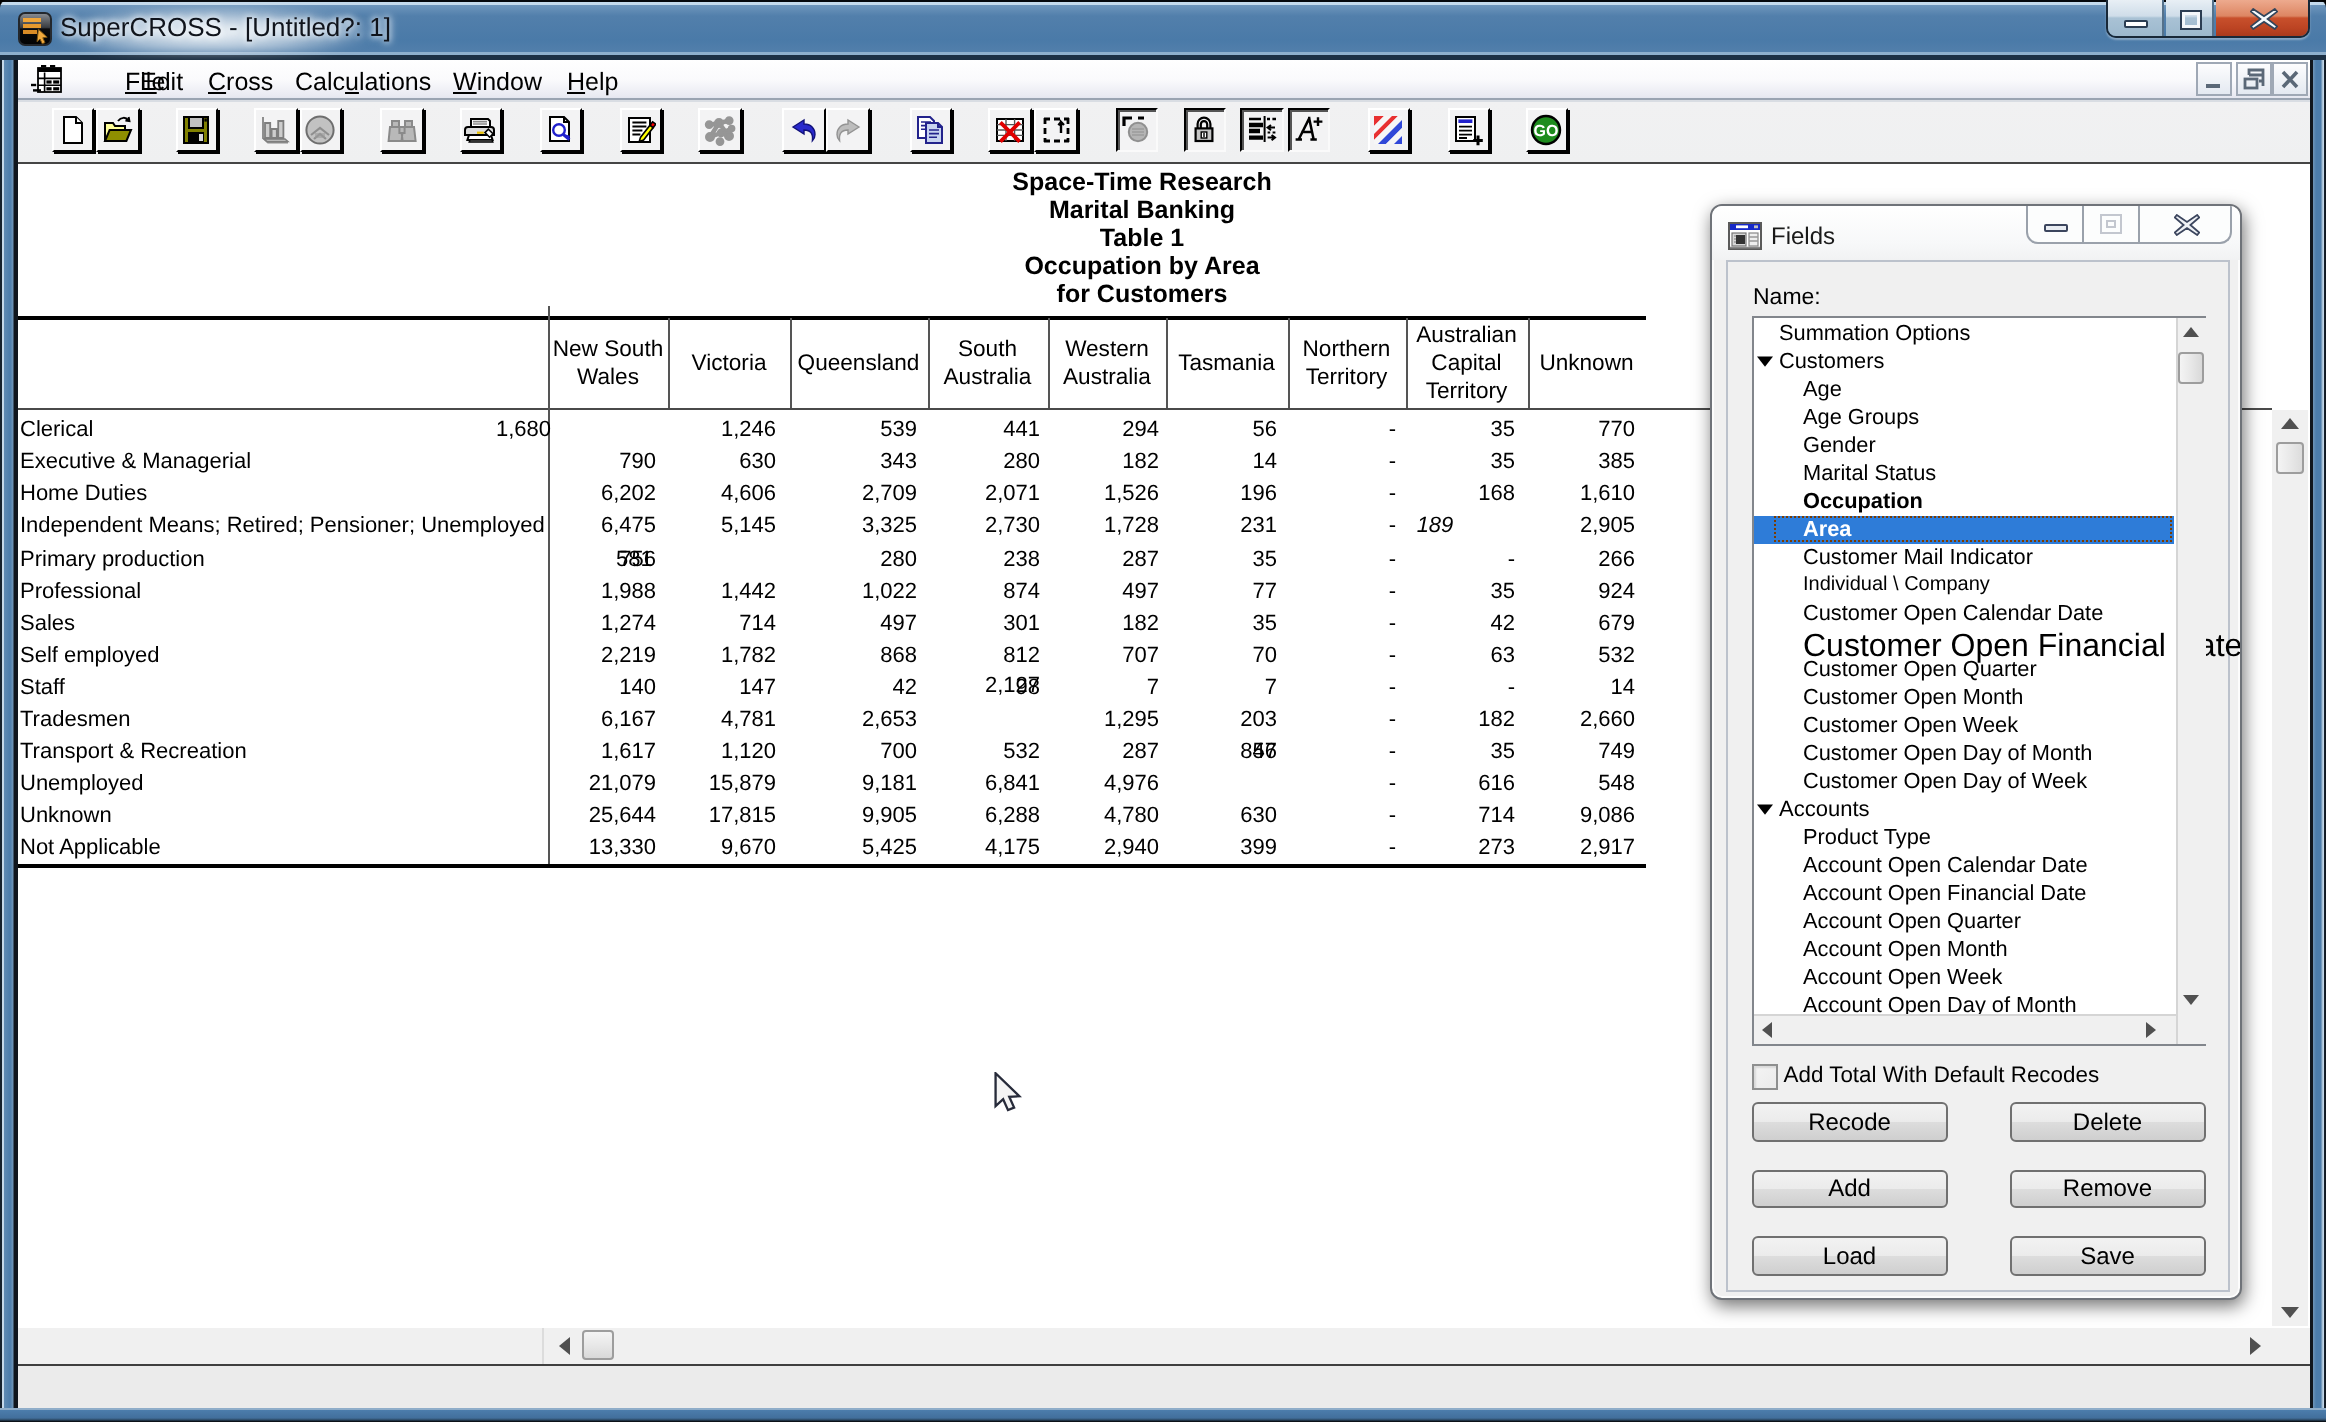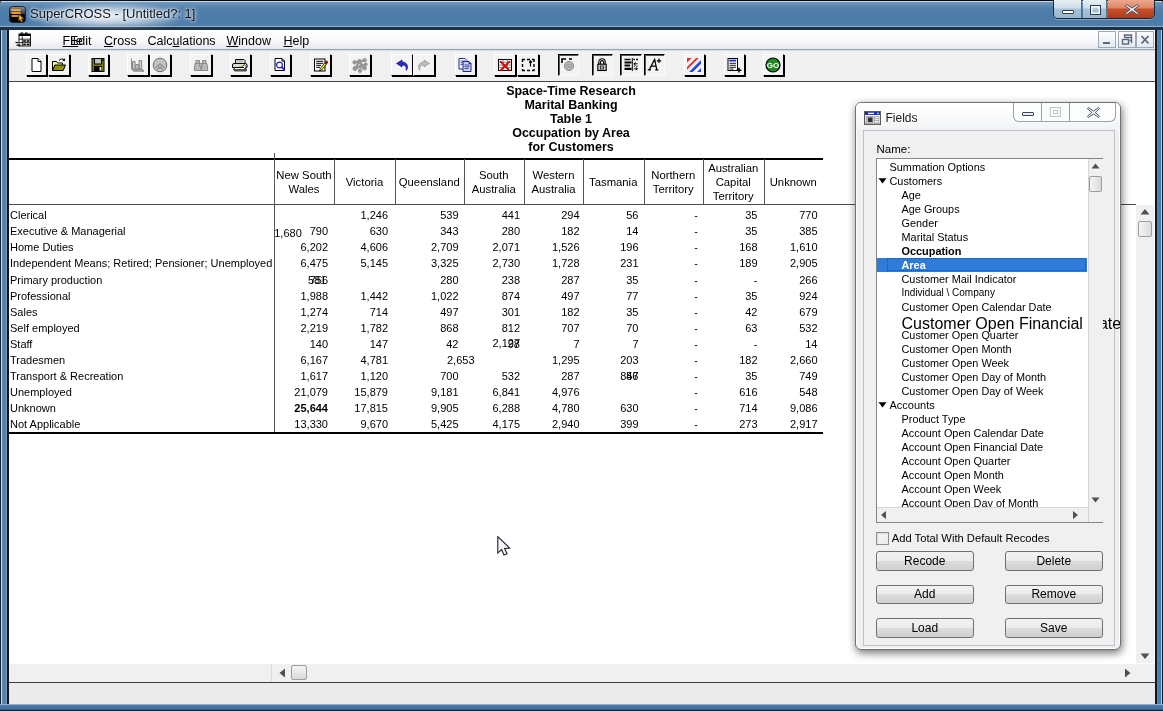--- a/index.html
+++ b/index.html
@@ -261,7 +261,7 @@
 <div class="abs" style="left:703.0px;top:159px;width:60.5px;height:45px;display:flex;align-items:center;justify-content:center;text-align:center;font-size:11.3px;line-height:14px;color:#000;">Australian Capital Territory</div>
 <div class="abs" style="left:763.5px;top:159px;width:59.5px;height:45px;display:flex;align-items:center;justify-content:center;text-align:center;font-size:11.3px;line-height:14px;color:#000;">Unknown</div>
 <div class="abs tt" style="left:10px;top:209.2px;">Clerical</div>
-<div class="abs tt" style="left:248px;top:227px;width:80px;text-align:center;">1,680</div>
+<div class="abs tt" style="left:248px;top:209px;width:80px;text-align:left;">1,680</div>
 <div class="abs tt" style="left:308px;top:209.2px;width:80px;text-align:right;">1,246</div>
 <div class="abs tt" style="left:378.5px;top:209.2px;width:80px;text-align:right;">539</div>
 <div class="abs tt" style="left:440px;top:209.2px;width:80px;text-align:right;">441</div>

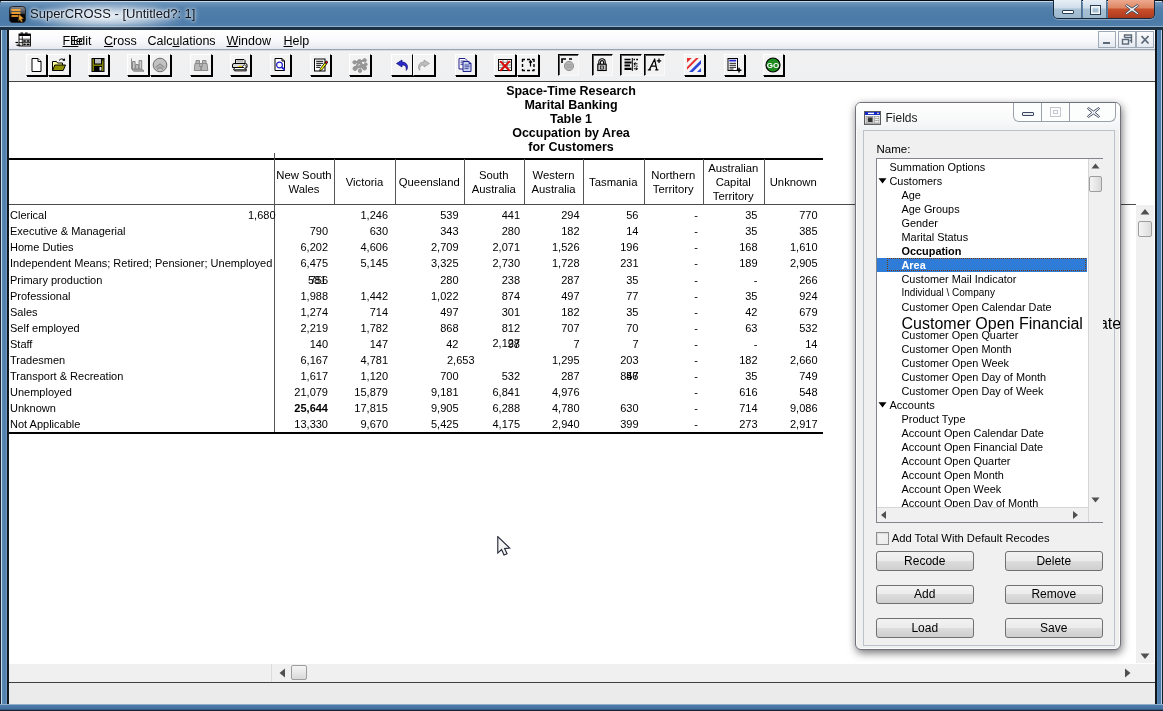--- a/index.html
+++ b/index.html
@@ -298,7 +298,7 @@
 <div class="abs tt" style="left:499.5px;top:257.4px;width:80px;text-align:right;">1,728</div>
 <div class="abs tt" style="left:558.5px;top:257.4px;width:80px;text-align:right;">231</div>
 <div class="abs tt" style="left:618px;top:257.4px;width:80px;text-align:right;">-</div>
-<div class="abs tt" style="left:677.5px;top:257.4px;width:80px;text-align:right;">189</div>
+<div class="abs tt" style="left:677.5px;top:257.4px;width:80px;text-align:center;font-style:italic;">189</div>
 <div class="abs tt" style="left:737.5px;top:257.4px;width:80px;text-align:right;">2,905</div>
 <div class="abs tt" style="left:10px;top:273.5px;">Primary production</div>
 <div class="abs tt" style="left:248px;top:273.5px;width:80px;text-align:right;">756</div>

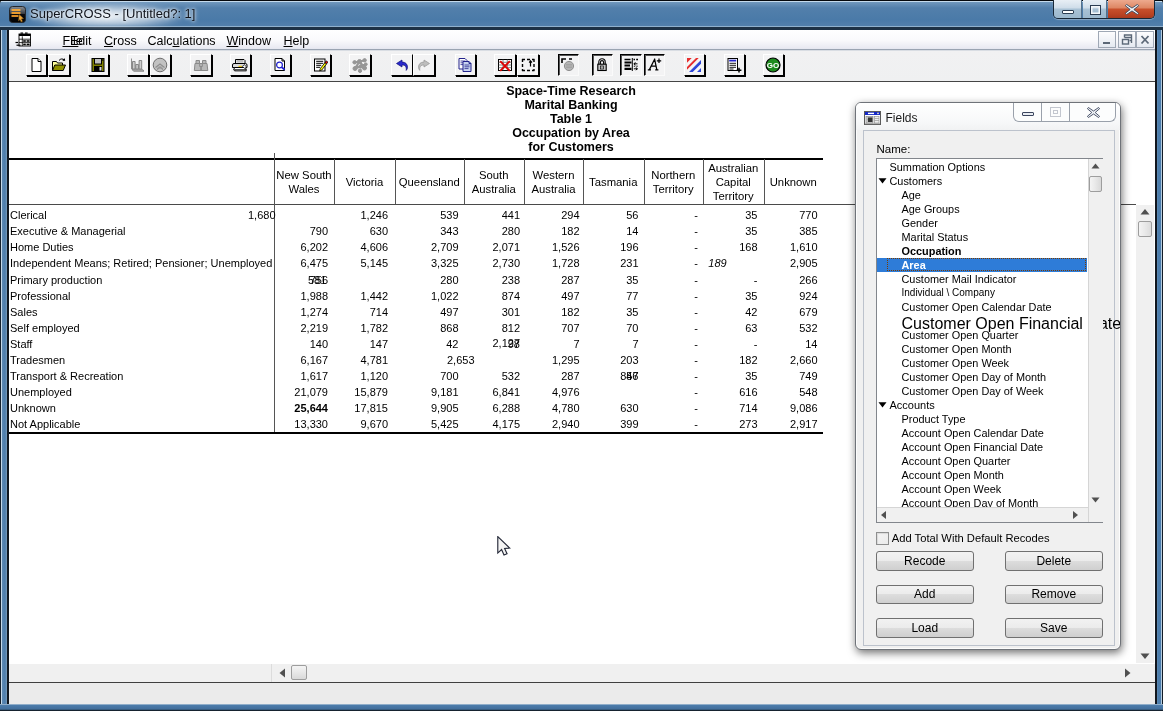--- a/index.html
+++ b/index.html
@@ -353,7 +353,7 @@
 <div class="abs tt" style="left:10px;top:353.8px;">Tradesmen</div>
 <div class="abs tt" style="left:248px;top:353.8px;width:80px;text-align:right;">6,167</div>
 <div class="abs tt" style="left:308px;top:353.8px;width:80px;text-align:right;">4,781</div>
-<div class="abs tt" style="left:378.5px;top:353.8px;width:96px;text-align:right;">2,653</div>
+<div class="abs tt" style="left:378.5px;top:353.8px;width:80px;text-align:right;">2,653</div>
 <div class="abs tt" style="left:440px;top:337px;width:80px;text-align:right;">2,127</div>
 <div class="abs tt" style="left:499.5px;top:353.8px;width:80px;text-align:right;">1,295</div>
 <div class="abs tt" style="left:558.5px;top:353.8px;width:80px;text-align:right;">203</div>

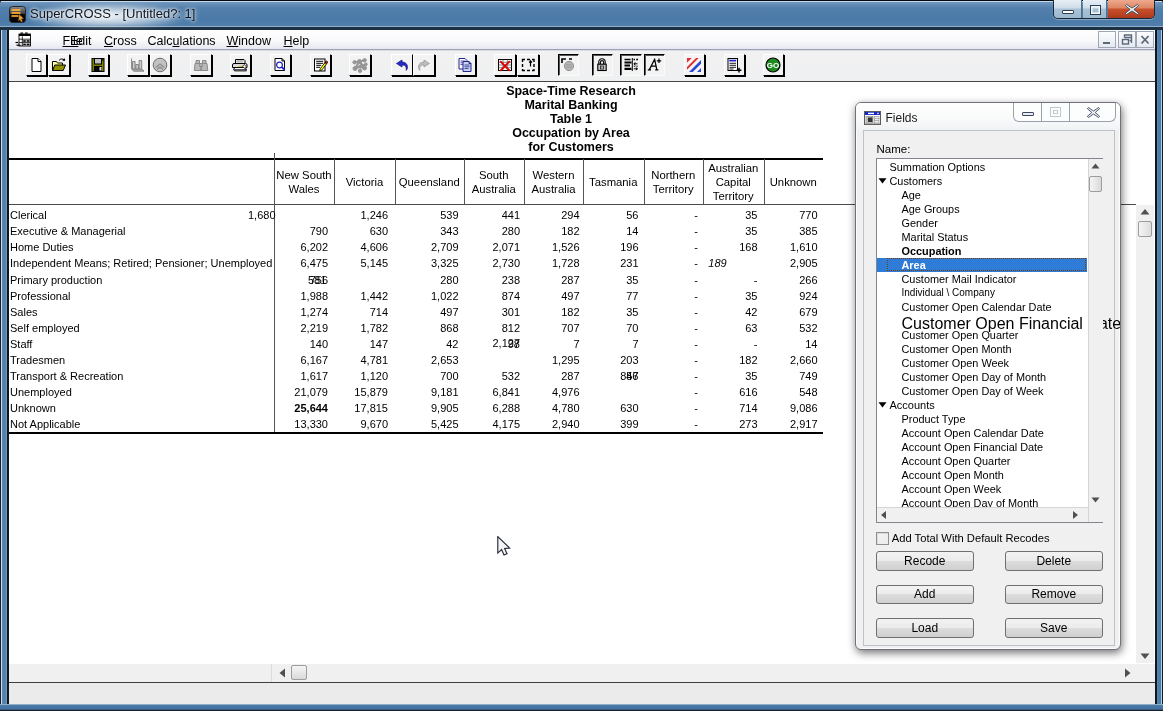--- a/index.html
+++ b/index.html
@@ -381,7 +381,7 @@
 <div class="abs tt" style="left:677.5px;top:386.0px;width:80px;text-align:right;">616</div>
 <div class="abs tt" style="left:737.5px;top:386.0px;width:80px;text-align:right;">548</div>
 <div class="abs tt" style="left:10px;top:402.0px;">Unknown</div>
-<div class="abs tt" style="left:248px;top:402.0px;width:80px;text-align:right;font-weight:bold;">25,644</div>
+<div class="abs tt" style="left:248px;top:402.0px;width:80px;text-align:right;">25,644</div>
 <div class="abs tt" style="left:308px;top:402.0px;width:80px;text-align:right;">17,815</div>
 <div class="abs tt" style="left:378.5px;top:402.0px;width:80px;text-align:right;">9,905</div>
 <div class="abs tt" style="left:440px;top:402.0px;width:80px;text-align:right;">6,288</div>

